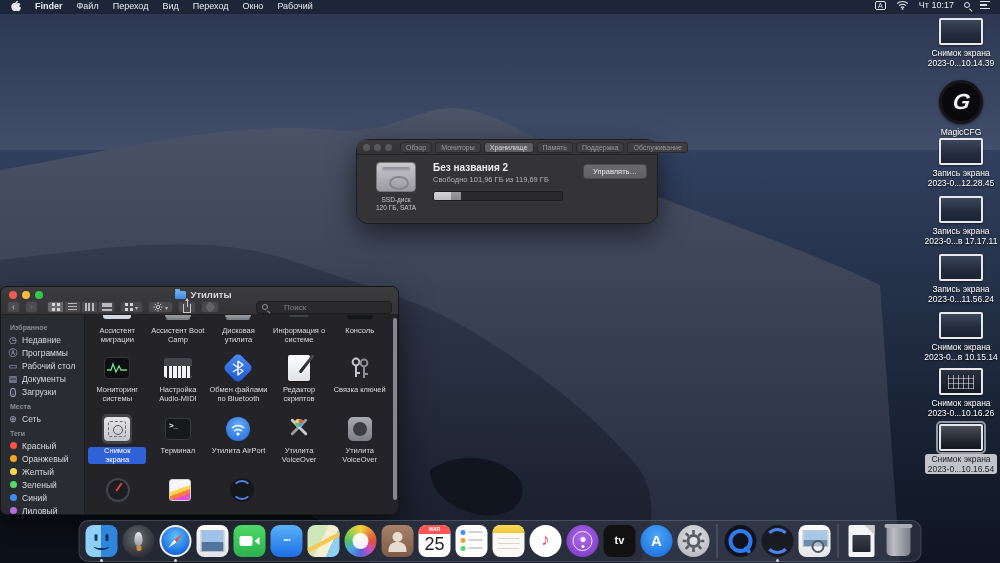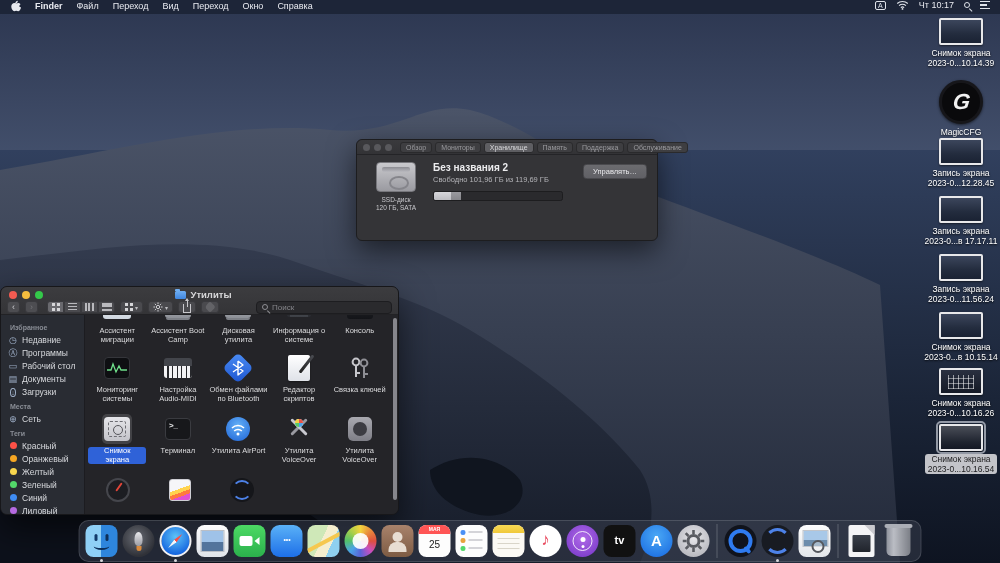--- a/index.html
+++ b/index.html
@@ -306,7 +306,7 @@
       <span class="mi">Вид</span>
       <span class="mi">Переход</span>
       <span class="mi">Окно</span>
-      <span class="mi">Справка</span>
+      <span class="mi">Рабочий</span>
     </div>
     <div class="mb-right">
       <span class="kbd-icon">A</span>

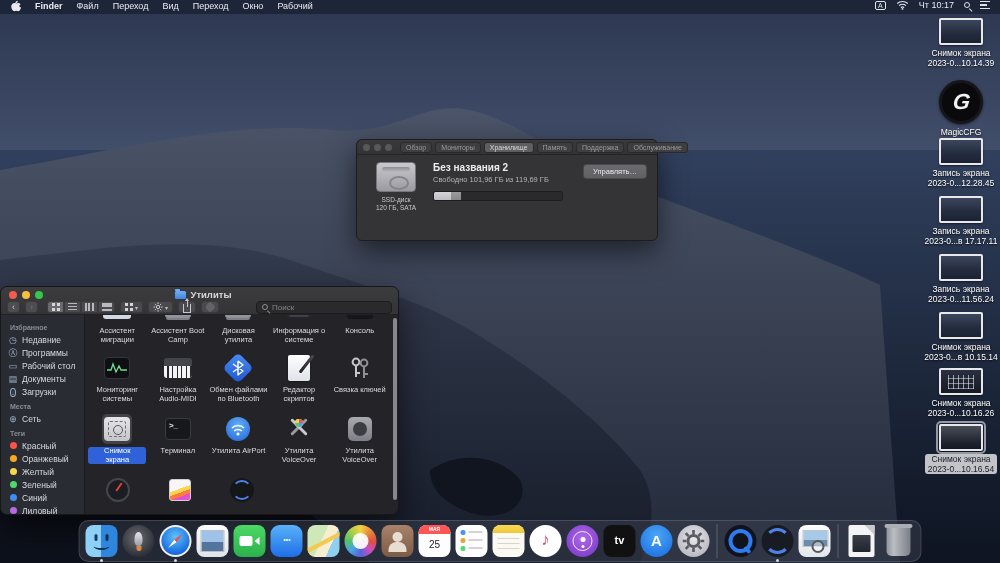--- a/index.html
+++ b/index.html
@@ -48,8 +48,8 @@
     transform:skewX(-8deg); letter-spacing:-2px; }
 
   
-  .about { position:absolute; left:356px; top:139px; width:302px; height:102px;
-    background:#343437; border-radius:6px; box-shadow:0 10px 28px rgba(0,0,0,.55);
+  .about { position:absolute; left:356px; top:139px; width:302px; height:85px;
+    background:#343437; border-radius:12px; box-shadow:0 10px 28px rgba(0,0,0,.55);
     border:1px solid #1d1d1f; z-index:10; color:#ddd; }
   .ab-titlebar { height:15px; background:linear-gradient(#3a3a3d,#333336);
     border-bottom:1px solid #242427; border-radius:6px 6px 0 0;

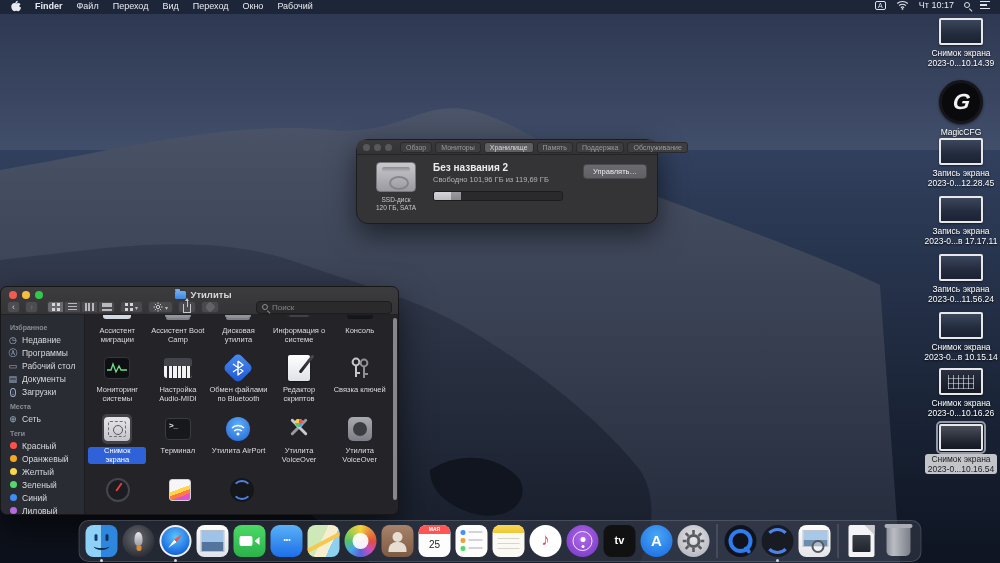--- a/index.html
+++ b/index.html
@@ -123,7 +123,7 @@
   .share-g:after{content:""; position:absolute; left:1.2px; top:-4.5px; border:2px solid transparent; border-bottom:3px solid #c9c9cd; transform:translateY(-3px);}
   .tag-g { width:8px; height:8px; background:#7c7c80; border-radius:2px 2px 2px 50%; transform:rotate(45deg); opacity:.5;}
   .search { margin-left:auto; width:136px; height:13px; background:#2a2a2d; border:1px solid #1d1d20;
-    border-radius:4px; display:flex; align-items:center; gap:4px; padding:0 5px; }
+    border-radius:4px; display:flex; align-items:center; gap:16px; padding:0 5px; }
   .search .mag { border-color:#8e8e93; } .search .mag:after{ background:#8e8e93; }
   .search-ph { font-size:8px; color:#85858a; }
 

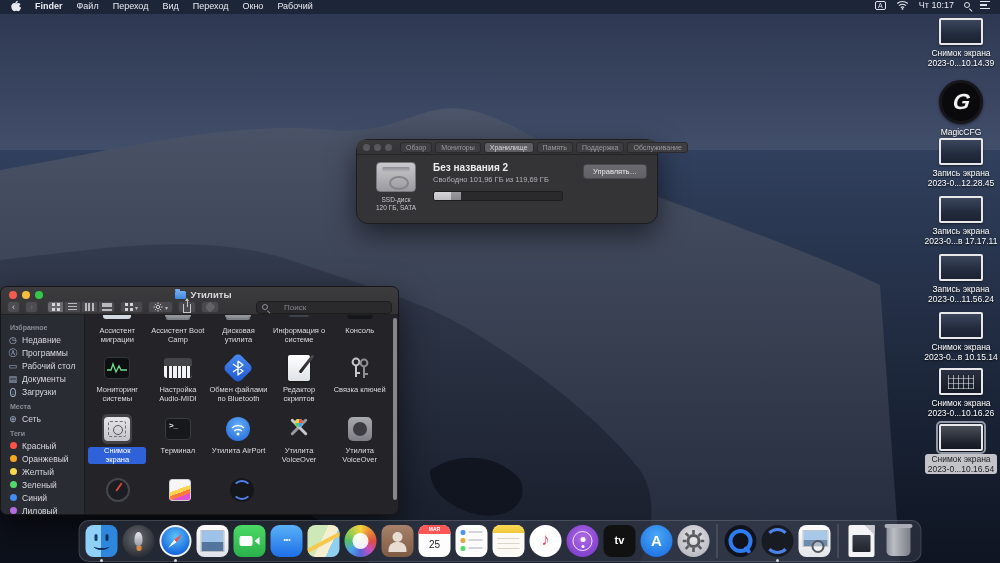--- a/index.html
+++ b/index.html
@@ -229,7 +229,7 @@
   .d-cont:after{content:""; position:absolute; left:7px; top:17px; width:18px; height:10px; background:#e8ddd2; border-radius:8px 8px 0 0;}
   .d-cal { background:#fdfdfd; overflow:hidden; display:flex; flex-direction:column; }
   .cal-top { height:9px; background:linear-gradient(#f55); color:#fff; font-size:5px; text-align:center; line-height:9px; font-weight:bold;}
-  .cal-day { flex:1; color:#222; font-size:10px; text-align:center; line-height:21px; font-weight:300;}
+  .cal-day { flex:1; color:#222; font-size:18px; text-align:center; line-height:21px; font-weight:300;}
   .d-rem { background:#fdfdfd; padding:5px 5px; display:flex; flex-direction:column; gap:3.5px;}
   .rem-row { display:flex; align-items:center; gap:3px;}
   .rem-row i { width:4.5px; height:4.5px; border-radius:50%;}

